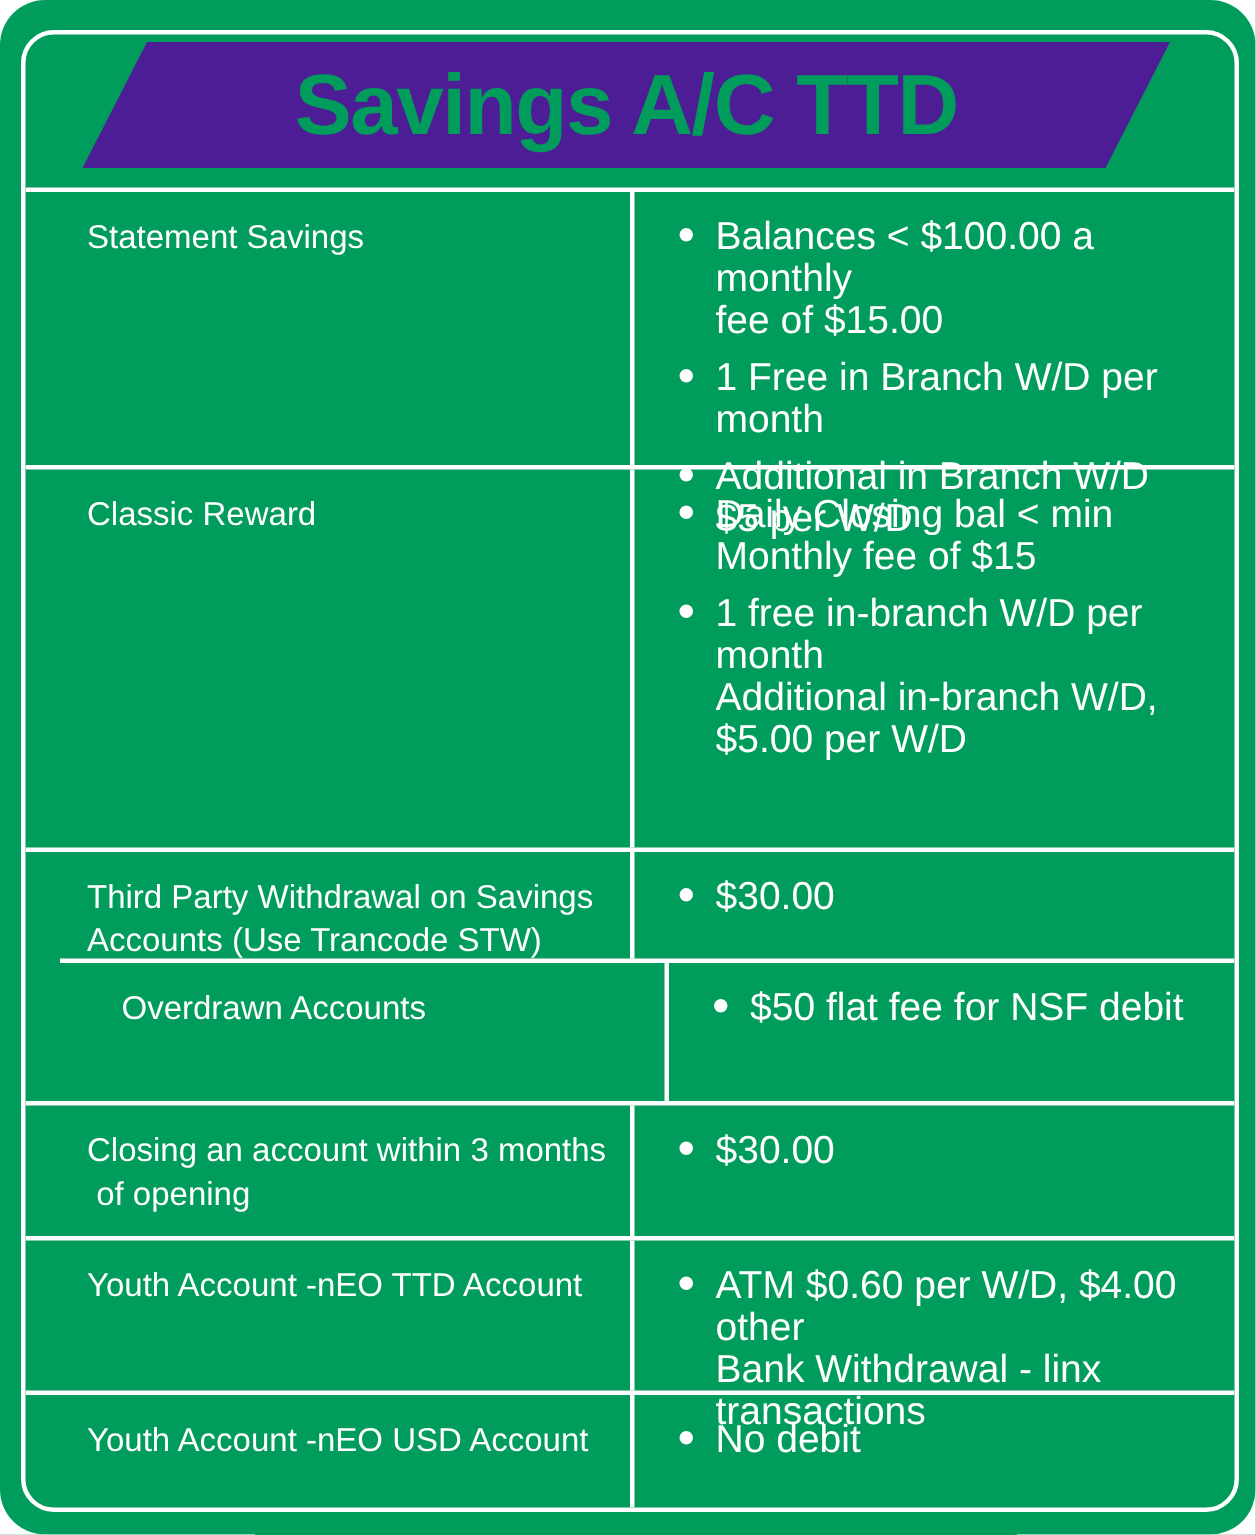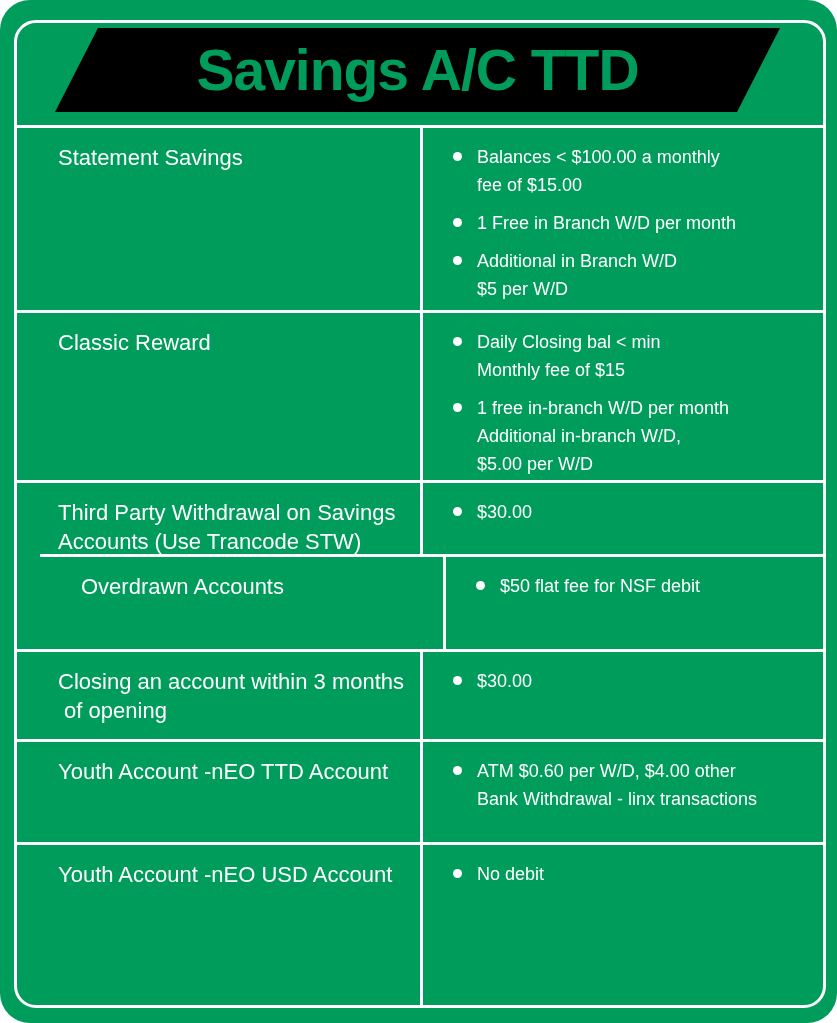--- a/index.html
+++ b/index.html
@@ -89,7 +89,7 @@
     top: 28px;
     width: 725px;
     height: 84px;
-    background: #000000;
+    background: #4c1d95;
     clip-path: polygon(43px 0, 100% 0, calc(100% - 43px) 100%, 0 100%);
     display: flex;
     align-items: center;

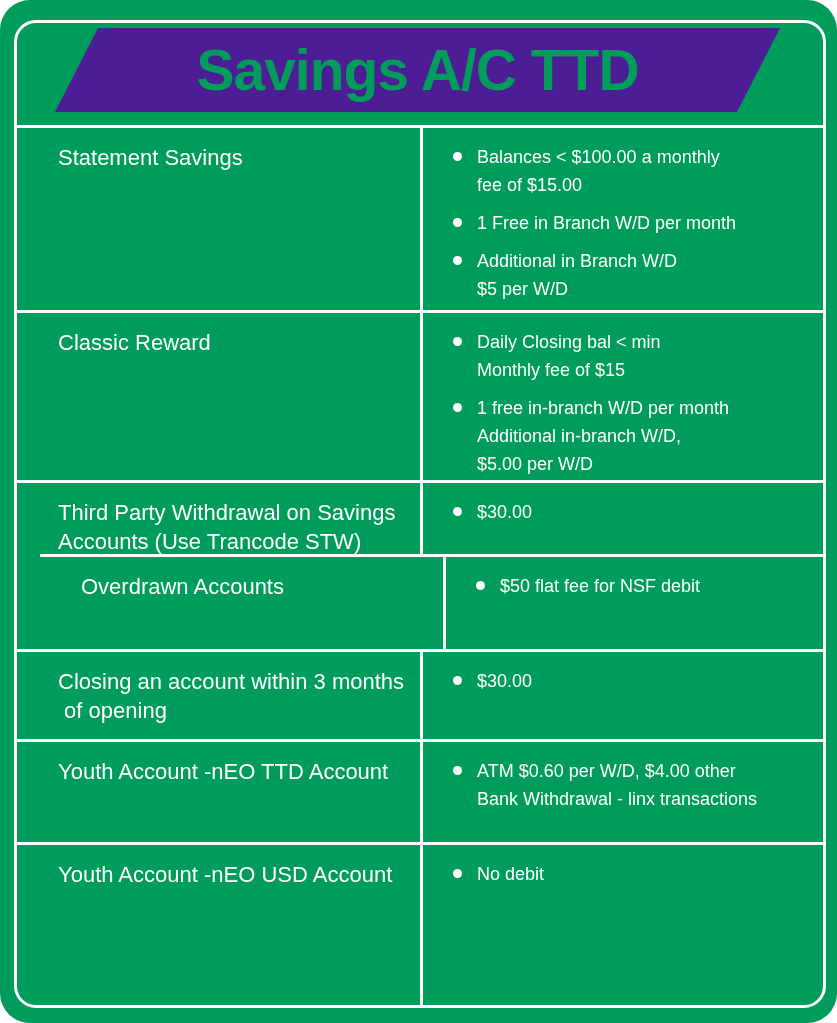--- a/index.html
+++ b/index.html
@@ -78,7 +78,7 @@
     background: #ffffff;
   }
   .bullet-text {
-    font-size: 18px;
+    font-size: 26px;
     line-height: 28px;
     white-space: pre-line;
   }

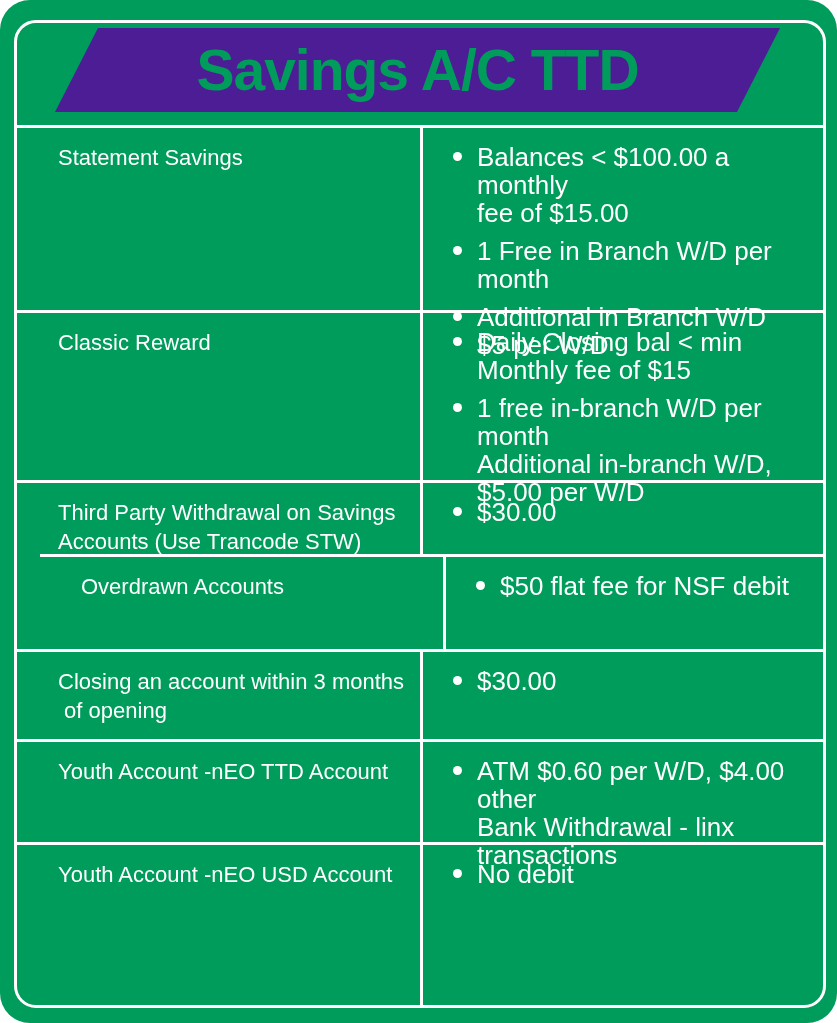--- a/index.html
+++ b/index.html
@@ -41,7 +41,7 @@
     flex: 0 0 auto;
   }
   .row.r1 { height: 185px; }
-  .row.r2 { height: 170px; }
+  .row.r2 { height: 255px; }
   .row.r3 { height: 74px; }
   .row.r4 { height: 95px; margin-left: 23px; }
   .row.r5 { height: 90px; }

